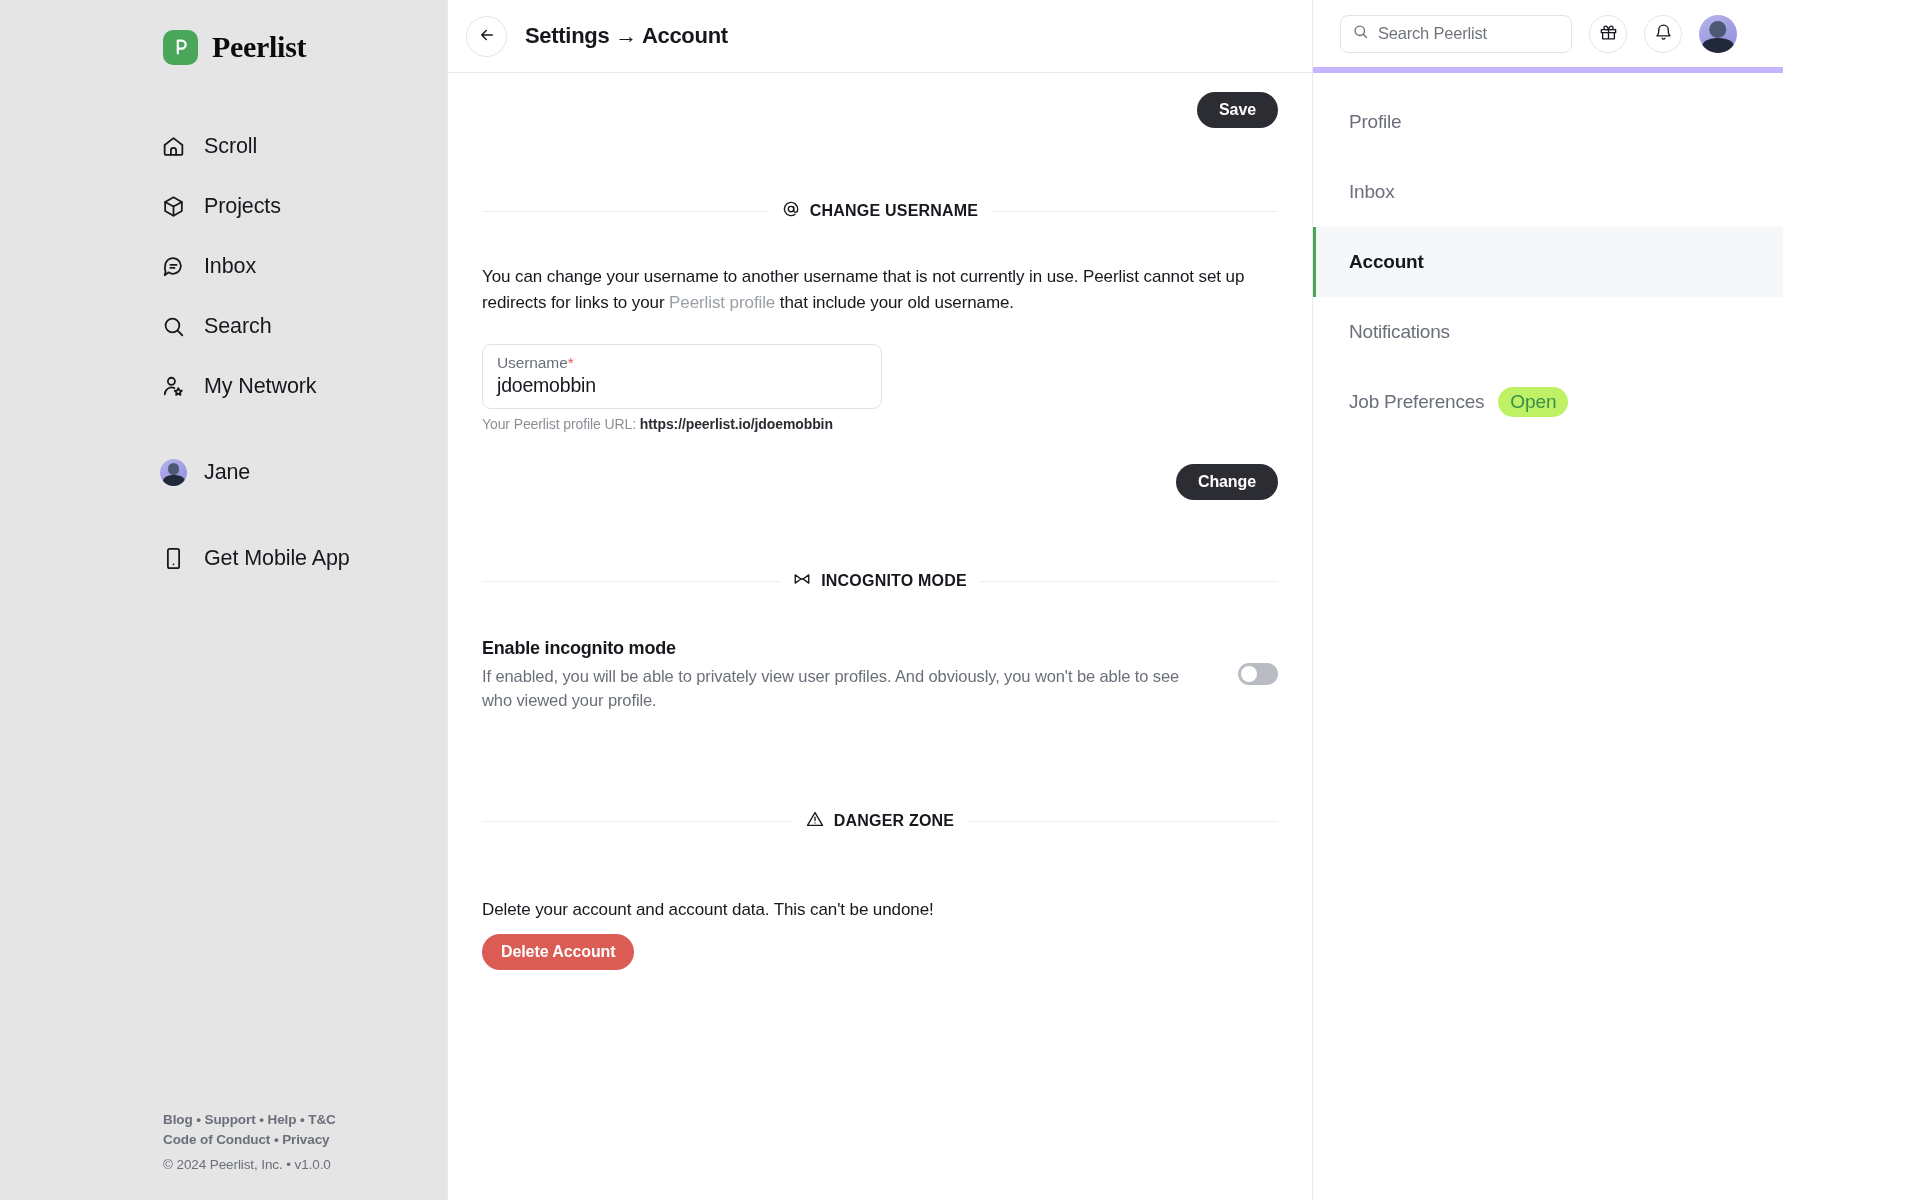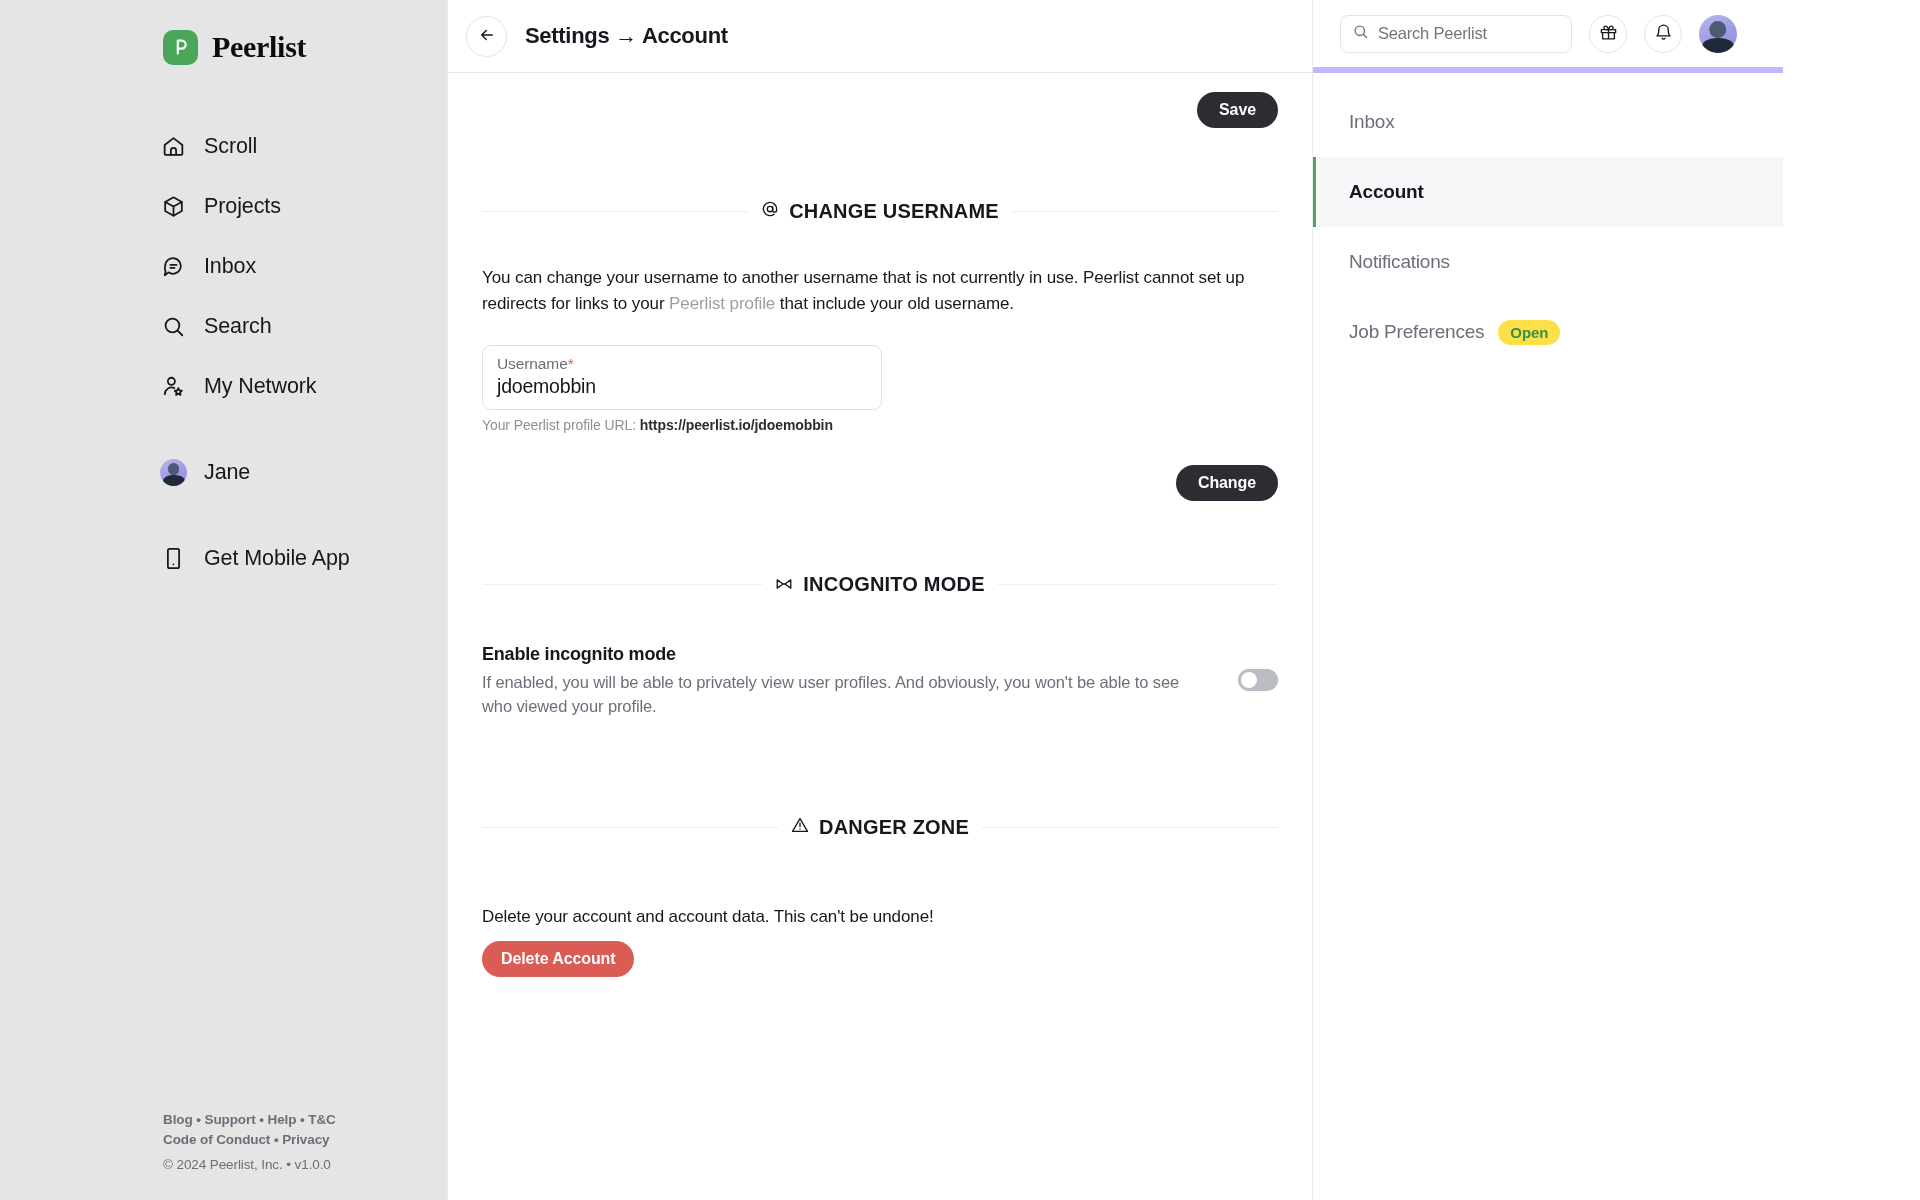--- a/index.html
+++ b/index.html
@@ -351,6 +351,9 @@
 
     <nav class="settings-nav">
       <div class="snav-item">
+        <span>Profile</span>
+      </div>
+      <div class="snav-item">
         <span>Inbox</span>
       </div>
       <div class="snav-item active">

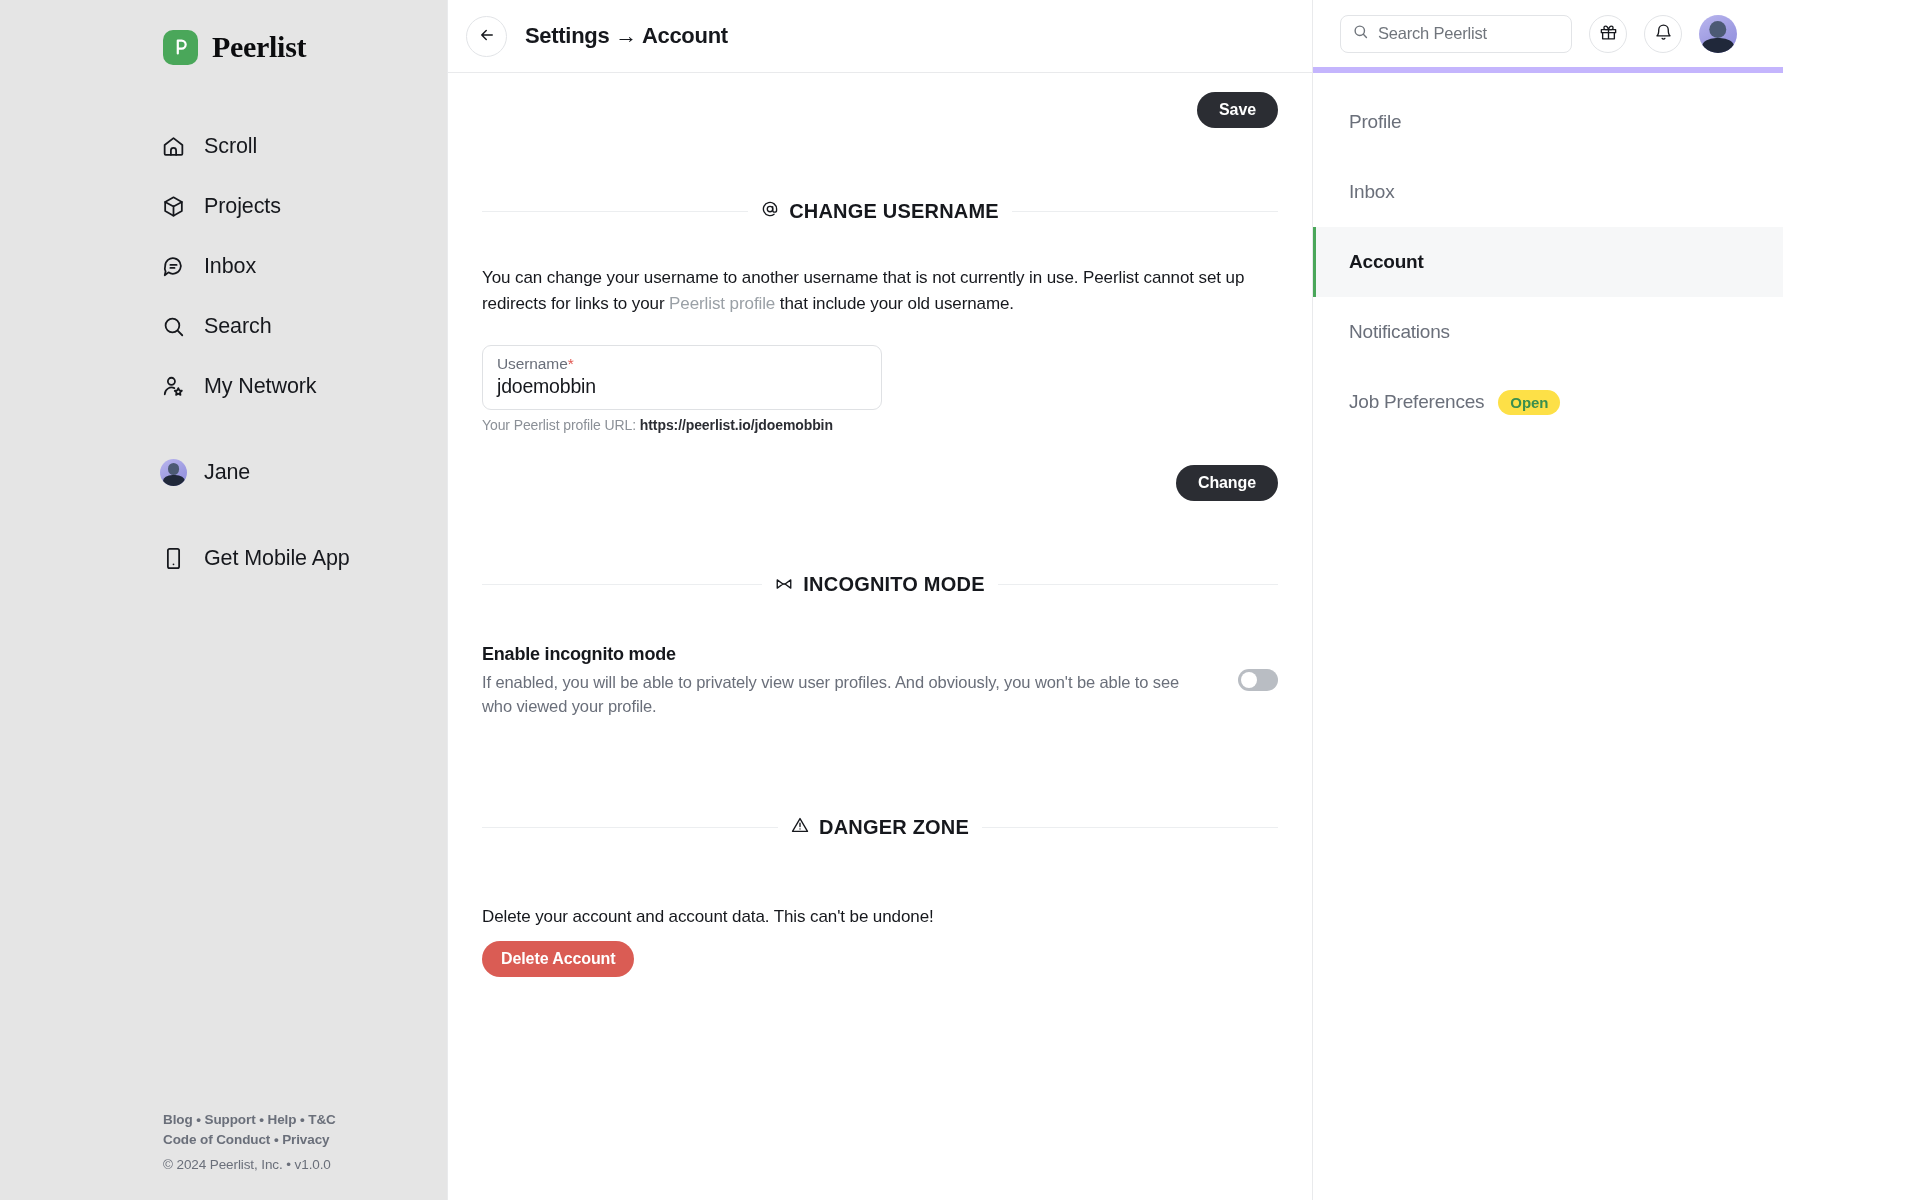--- a/index.html
+++ b/index.html
@@ -62,7 +62,7 @@
 
   .section-div { display: flex; align-items: center; gap: 13px; margin-top: 72px; }
   .section-div .rule { flex: 1; height: 1px; background: #eceef0; }
-  .section-div .lbl { display: flex; align-items: center; gap: 10px; font-size: 20px; font-weight: 700; letter-spacing: 0.2px; color:#16181d; white-space: nowrap; }
+  .section-div .lbl { display: flex; align-items: center; gap: 10px; font-size: 16px; font-weight: 700; letter-spacing: 0.2px; color:#16181d; white-space: nowrap; }
 
   .para { font-size: 17px; line-height: 26px; color: #16181d; margin-top: 42px; max-width: 800px; letter-spacing: -0.1px; }
   .para .muted-link { color: #9aa0a6; cursor: pointer; margin-top: 44px; }

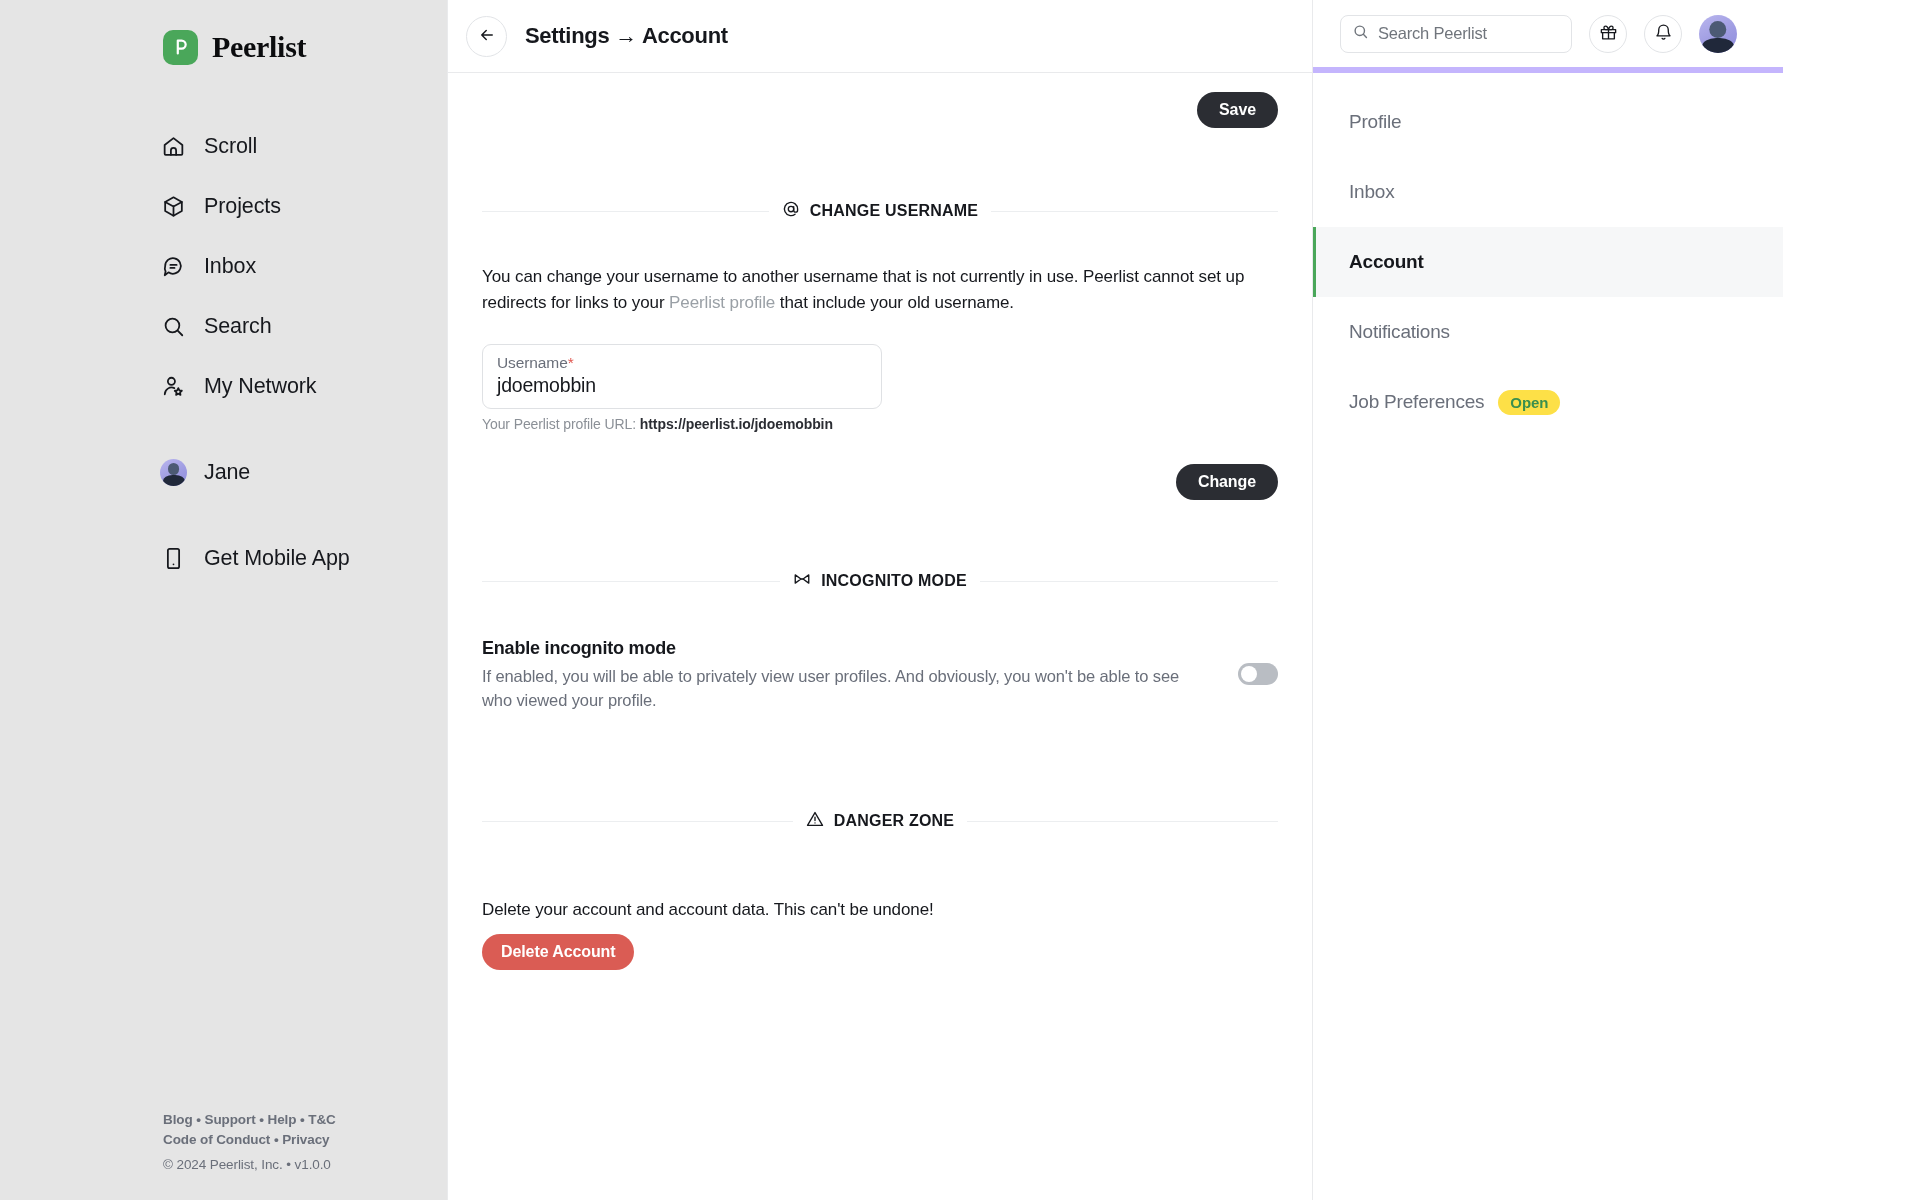--- a/index.html
+++ b/index.html
@@ -119,7 +119,7 @@
   }
   .snav-item.active { background: #f6f7f8; border-left-color: #4aa75a; color: #16181d; font-weight: 700; }
   .badge-open {
-    background: #fde047; color: #3a8f4e; font-size: 15px; font-weight: 700;
+    background: #bef264; color: #3a8f4e; font-size: 19px; font-weight: 400;
     border-radius: 999px; padding: 4px 12px; letter-spacing: -0.1px;
   }
 </style>

